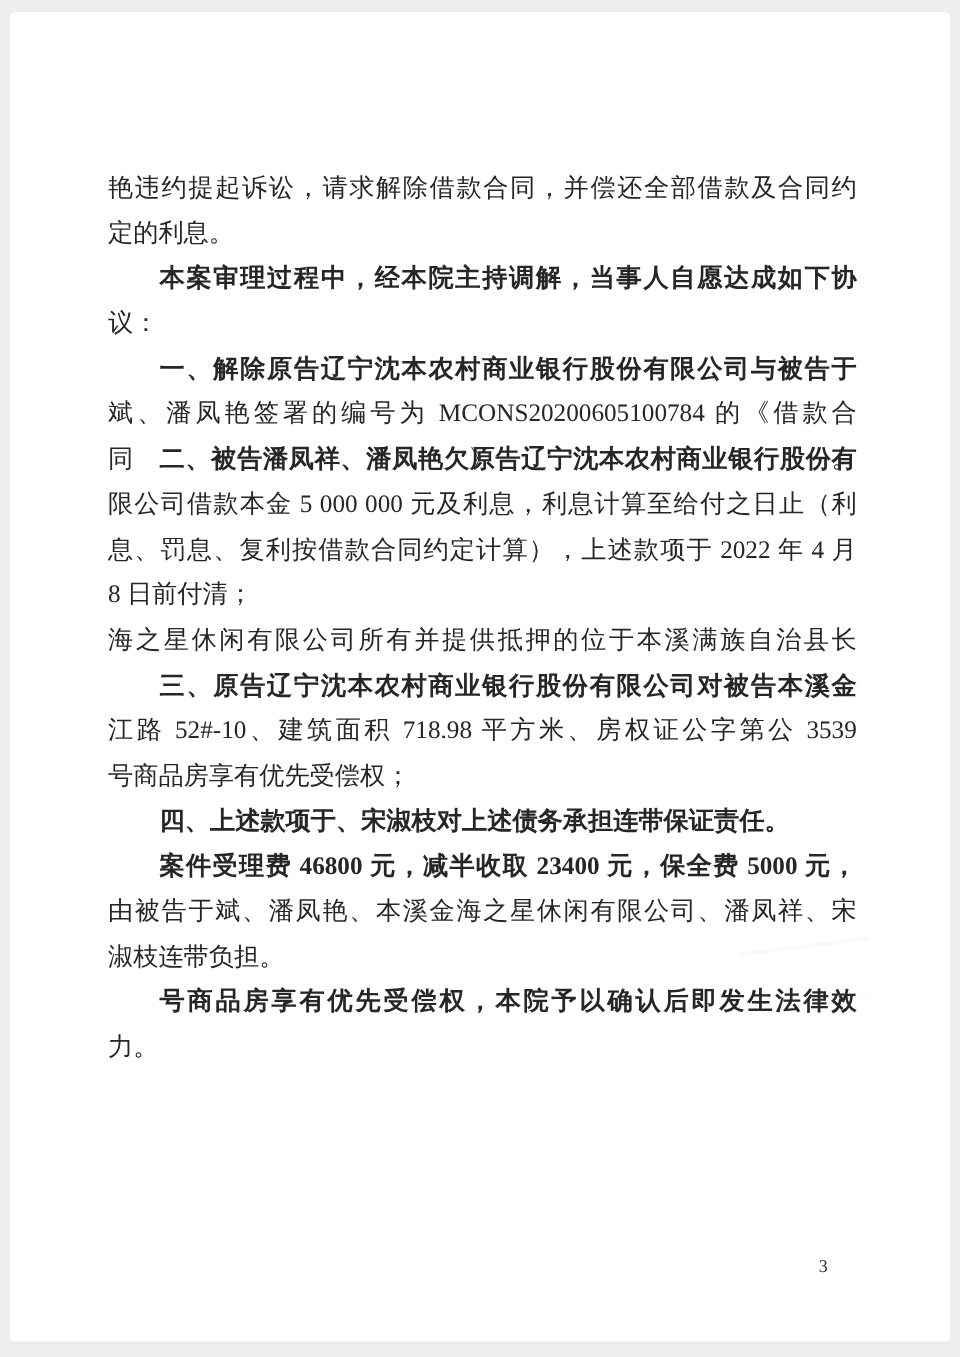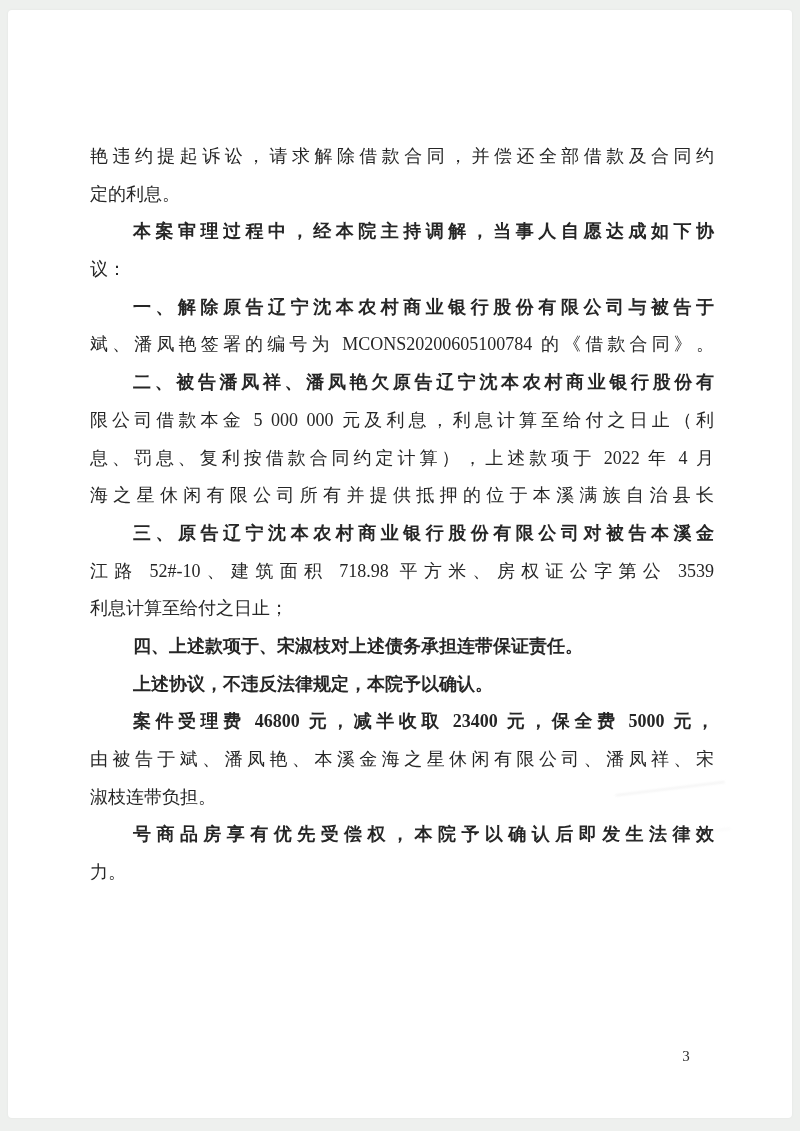--- a/index.html
+++ b/index.html
@@ -34,7 +34,7 @@
     width: 624px;
   }
   .line {
-    font-size: 18px;
+    font-size: 21px;
     line-height: 37.7px;
     height: 37.7px;
     color: #262626;

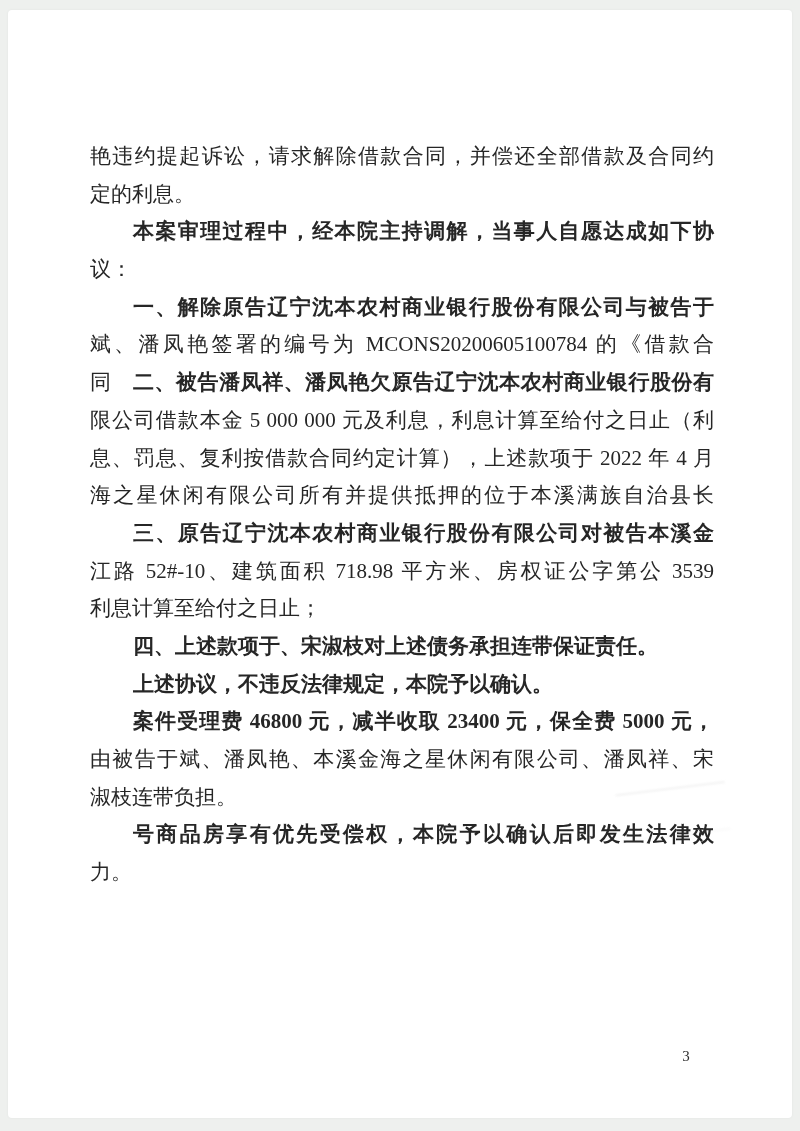--- a/index.html
+++ b/index.html
@@ -88,6 +88,7 @@
         <div class="line indent fill">二、被告潘凤祥、潘凤艳欠原告辽宁沈本农村商业银行股份有</div>
         <div class="line fill">限公司借款本金 5 000 000 元及利息，利息计算至给付之日止（利</div>
         <div class="line fill">息、罚息、复利按借款合同约定计算），上述款项于 2022 年 4 月</div>
+        <div class="line">8 日前付清；</div>
         <div class="line fill">海之星休闲有限公司所有并提供抵押的位于本溪满族自治县长</div>
         <div class="line indent fill">三、原告辽宁沈本农村商业银行股份有限公司对被告本溪金</div>
         <div class="line fill">江路 52#-10、建筑面积 718.98 平方米、房权证公字第公 3539</div>

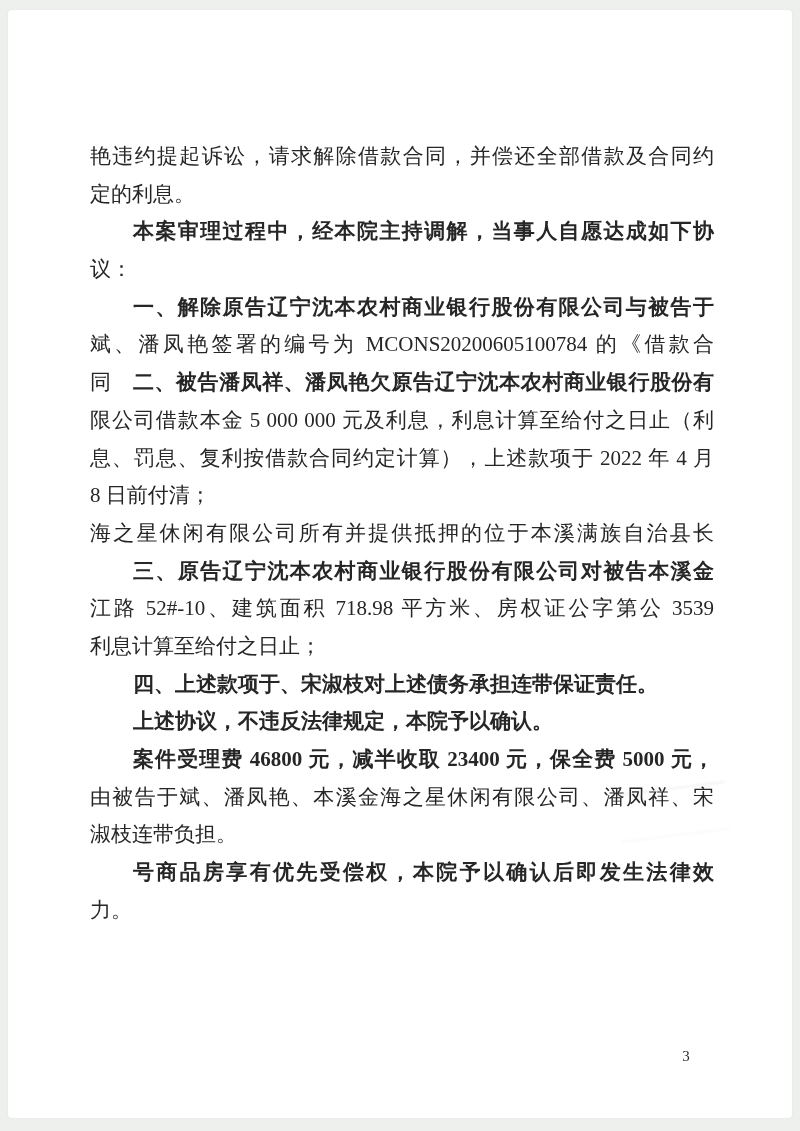--- a/index.html
+++ b/index.html
@@ -92,7 +92,7 @@
         <div class="line fill">海之星休闲有限公司所有并提供抵押的位于本溪满族自治县长</div>
         <div class="line indent fill">三、原告辽宁沈本农村商业银行股份有限公司对被告本溪金</div>
         <div class="line fill">江路 52#-10、建筑面积 718.98 平方米、房权证公字第公 3539</div>
-        <div class="line">利息计算至给付之日止；</div>
+        <div class="line">号商品房享有优先受偿权；</div>
         <div class="line indent">四、上述款项于、宋淑枝对上述债务承担连带保证责任。</div>
         <div class="line indent">上述协议，不违反法律规定，本院予以确认。</div>
         <div class="line indent fill">案件受理费 46800 元，减半收取 23400 元，保全费 5000 元，</div>

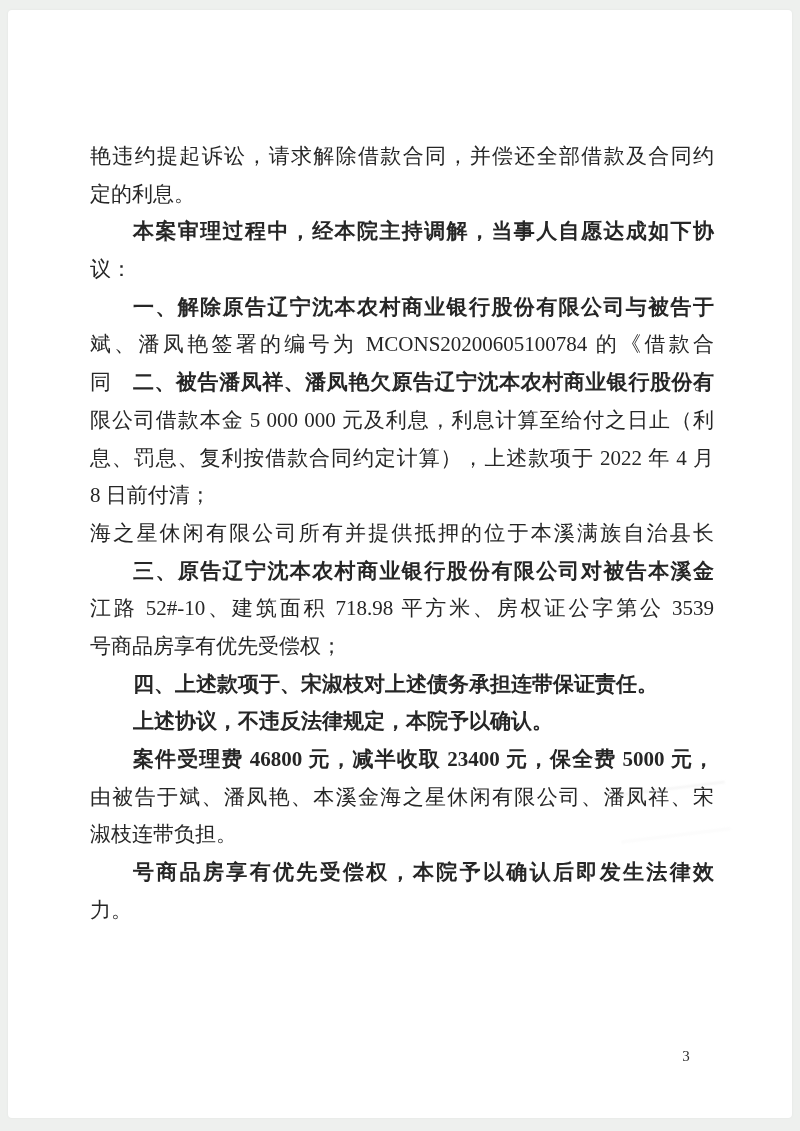--- a/index.html
+++ b/index.html
@@ -94,7 +94,6 @@
         <div class="line fill">江路 52#-10、建筑面积 718.98 平方米、房权证公字第公 3539</div>
         <div class="line">号商品房享有优先受偿权；</div>
         <div class="line indent">四、上述款项于、宋淑枝对上述债务承担连带保证责任。</div>
-        <div class="line indent">上述协议，不违反法律规定，本院予以确认。</div>
         <div class="line indent fill">案件受理费 46800 元，减半收取 23400 元，保全费 5000 元，</div>
         <div class="line fill">由被告于斌、潘凤艳、本溪金海之星休闲有限公司、潘凤祥、宋</div>
         <div class="line">淑枝连带负担。</div>

